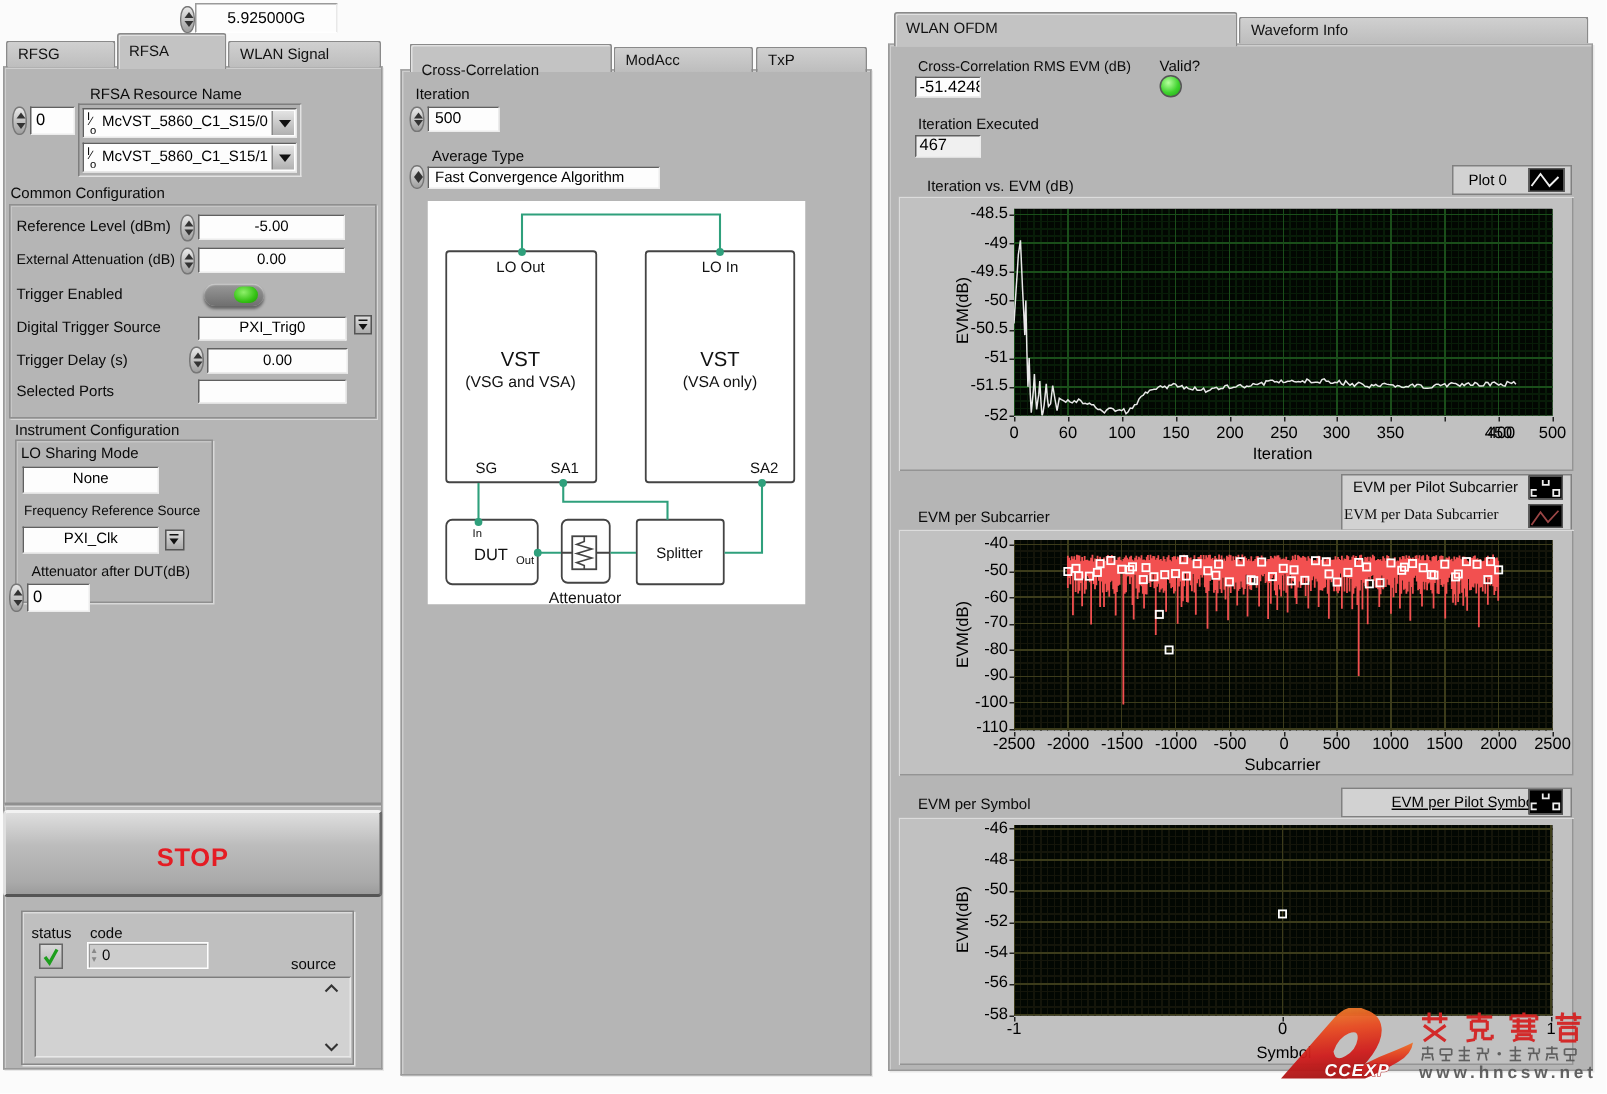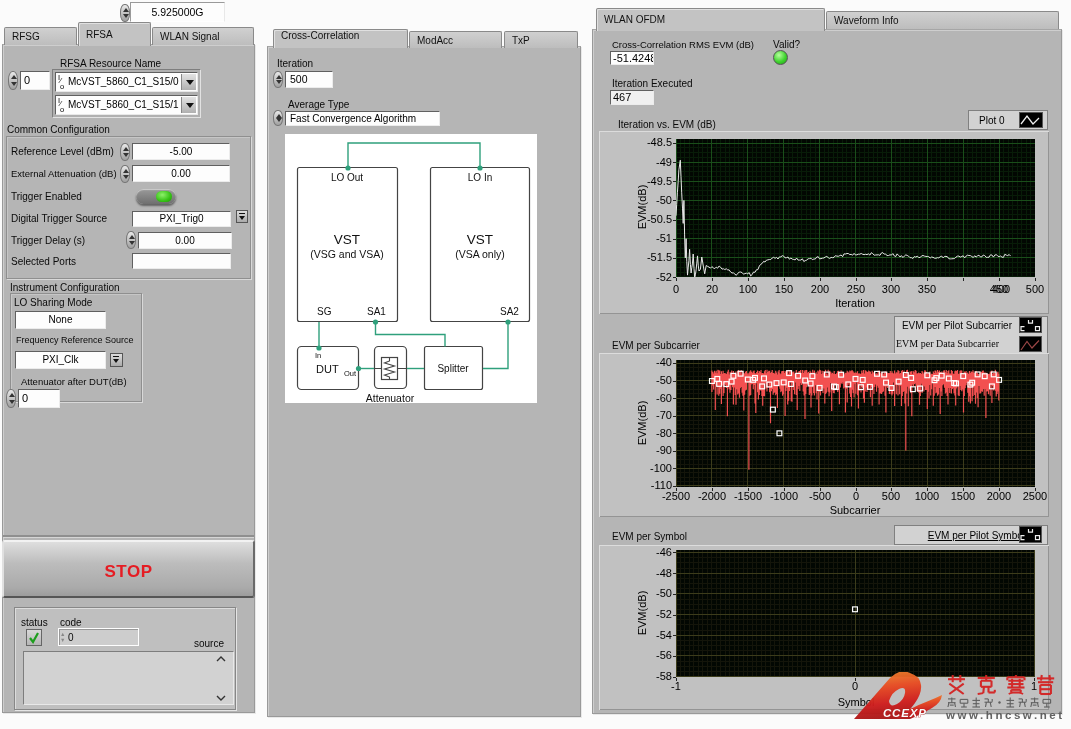--- a/index.html
+++ b/index.html
@@ -130,7 +130,7 @@
 <div class="panel" style="left:267px;top:46px;width:314px;height:671px;"></div>
 <div class="tab" style="left:409px;top:31px;width:93px;height:17px;padding-top:3px;">ModAcc</div>
 <div class="tab" style="left:504px;top:31px;width:74px;height:17px;padding-top:3px;">TxP</div>
-<div class="tab tabsel" style="left:273px;top:29px;width:135px;height:19px;padding-top:0;">Cross-Correlation</div>
+<div class="tab tabsel" style="left:273px;top:29px;width:135px;height:19px;padding-top:12px;">Cross-Correlation</div>
 <div class="lbl" style="left:277px;top:58px;">Iteration</div>
 <div class="spin" style="left:273px;top:71px;height:17px;">
       <i class="up"></i>

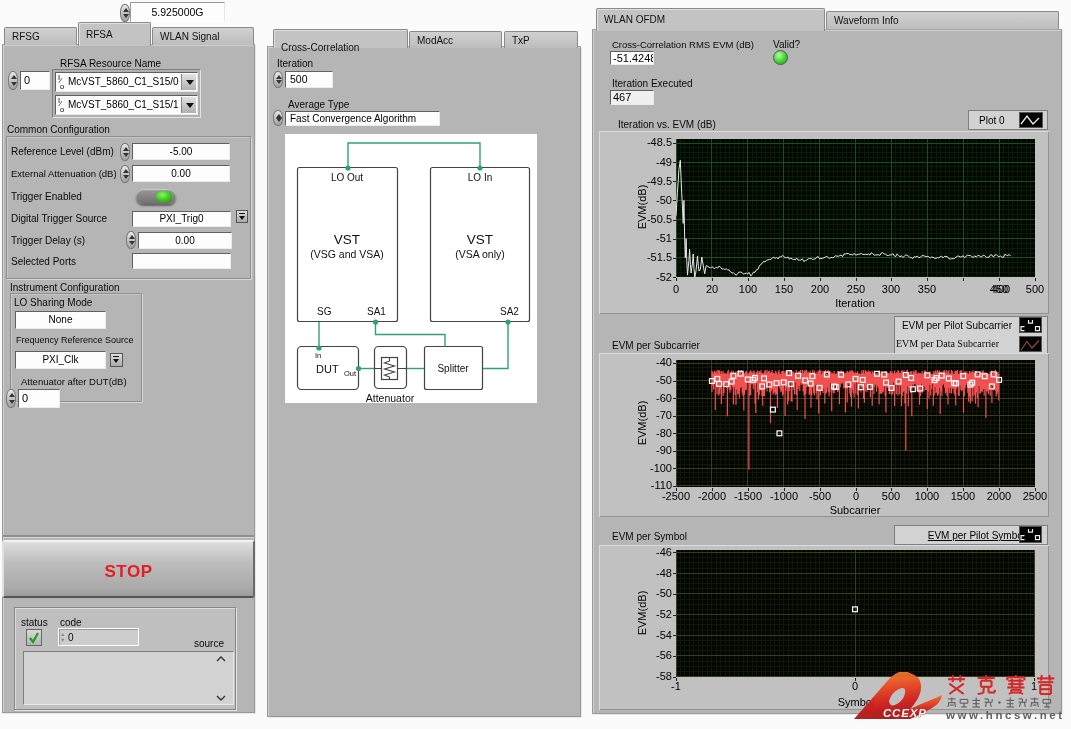--- a/index.html
+++ b/index.html
@@ -358,7 +358,7 @@
 <div class="abs" style="left:673px;top:277px;width:3px;height:1px;background:#222;"></div>
 <div class="tick" style="left:662px;top:283px;width:28px;text-align:center;">0</div>
 <div class="abs" style="left:676px;top:278px;width:1px;height:3px;background:#222;"></div>
-<div class="tick" style="left:698px;top:283px;width:28px;text-align:center;">20</div>
+<div class="tick" style="left:698px;top:283px;width:28px;text-align:center;">60</div>
 <div class="abs" style="left:712px;top:278px;width:1px;height:3px;background:#222;"></div>
 <div class="tick" style="left:734px;top:283px;width:28px;text-align:center;">100</div>
 <div class="abs" style="left:748px;top:278px;width:1px;height:3px;background:#222;"></div>

